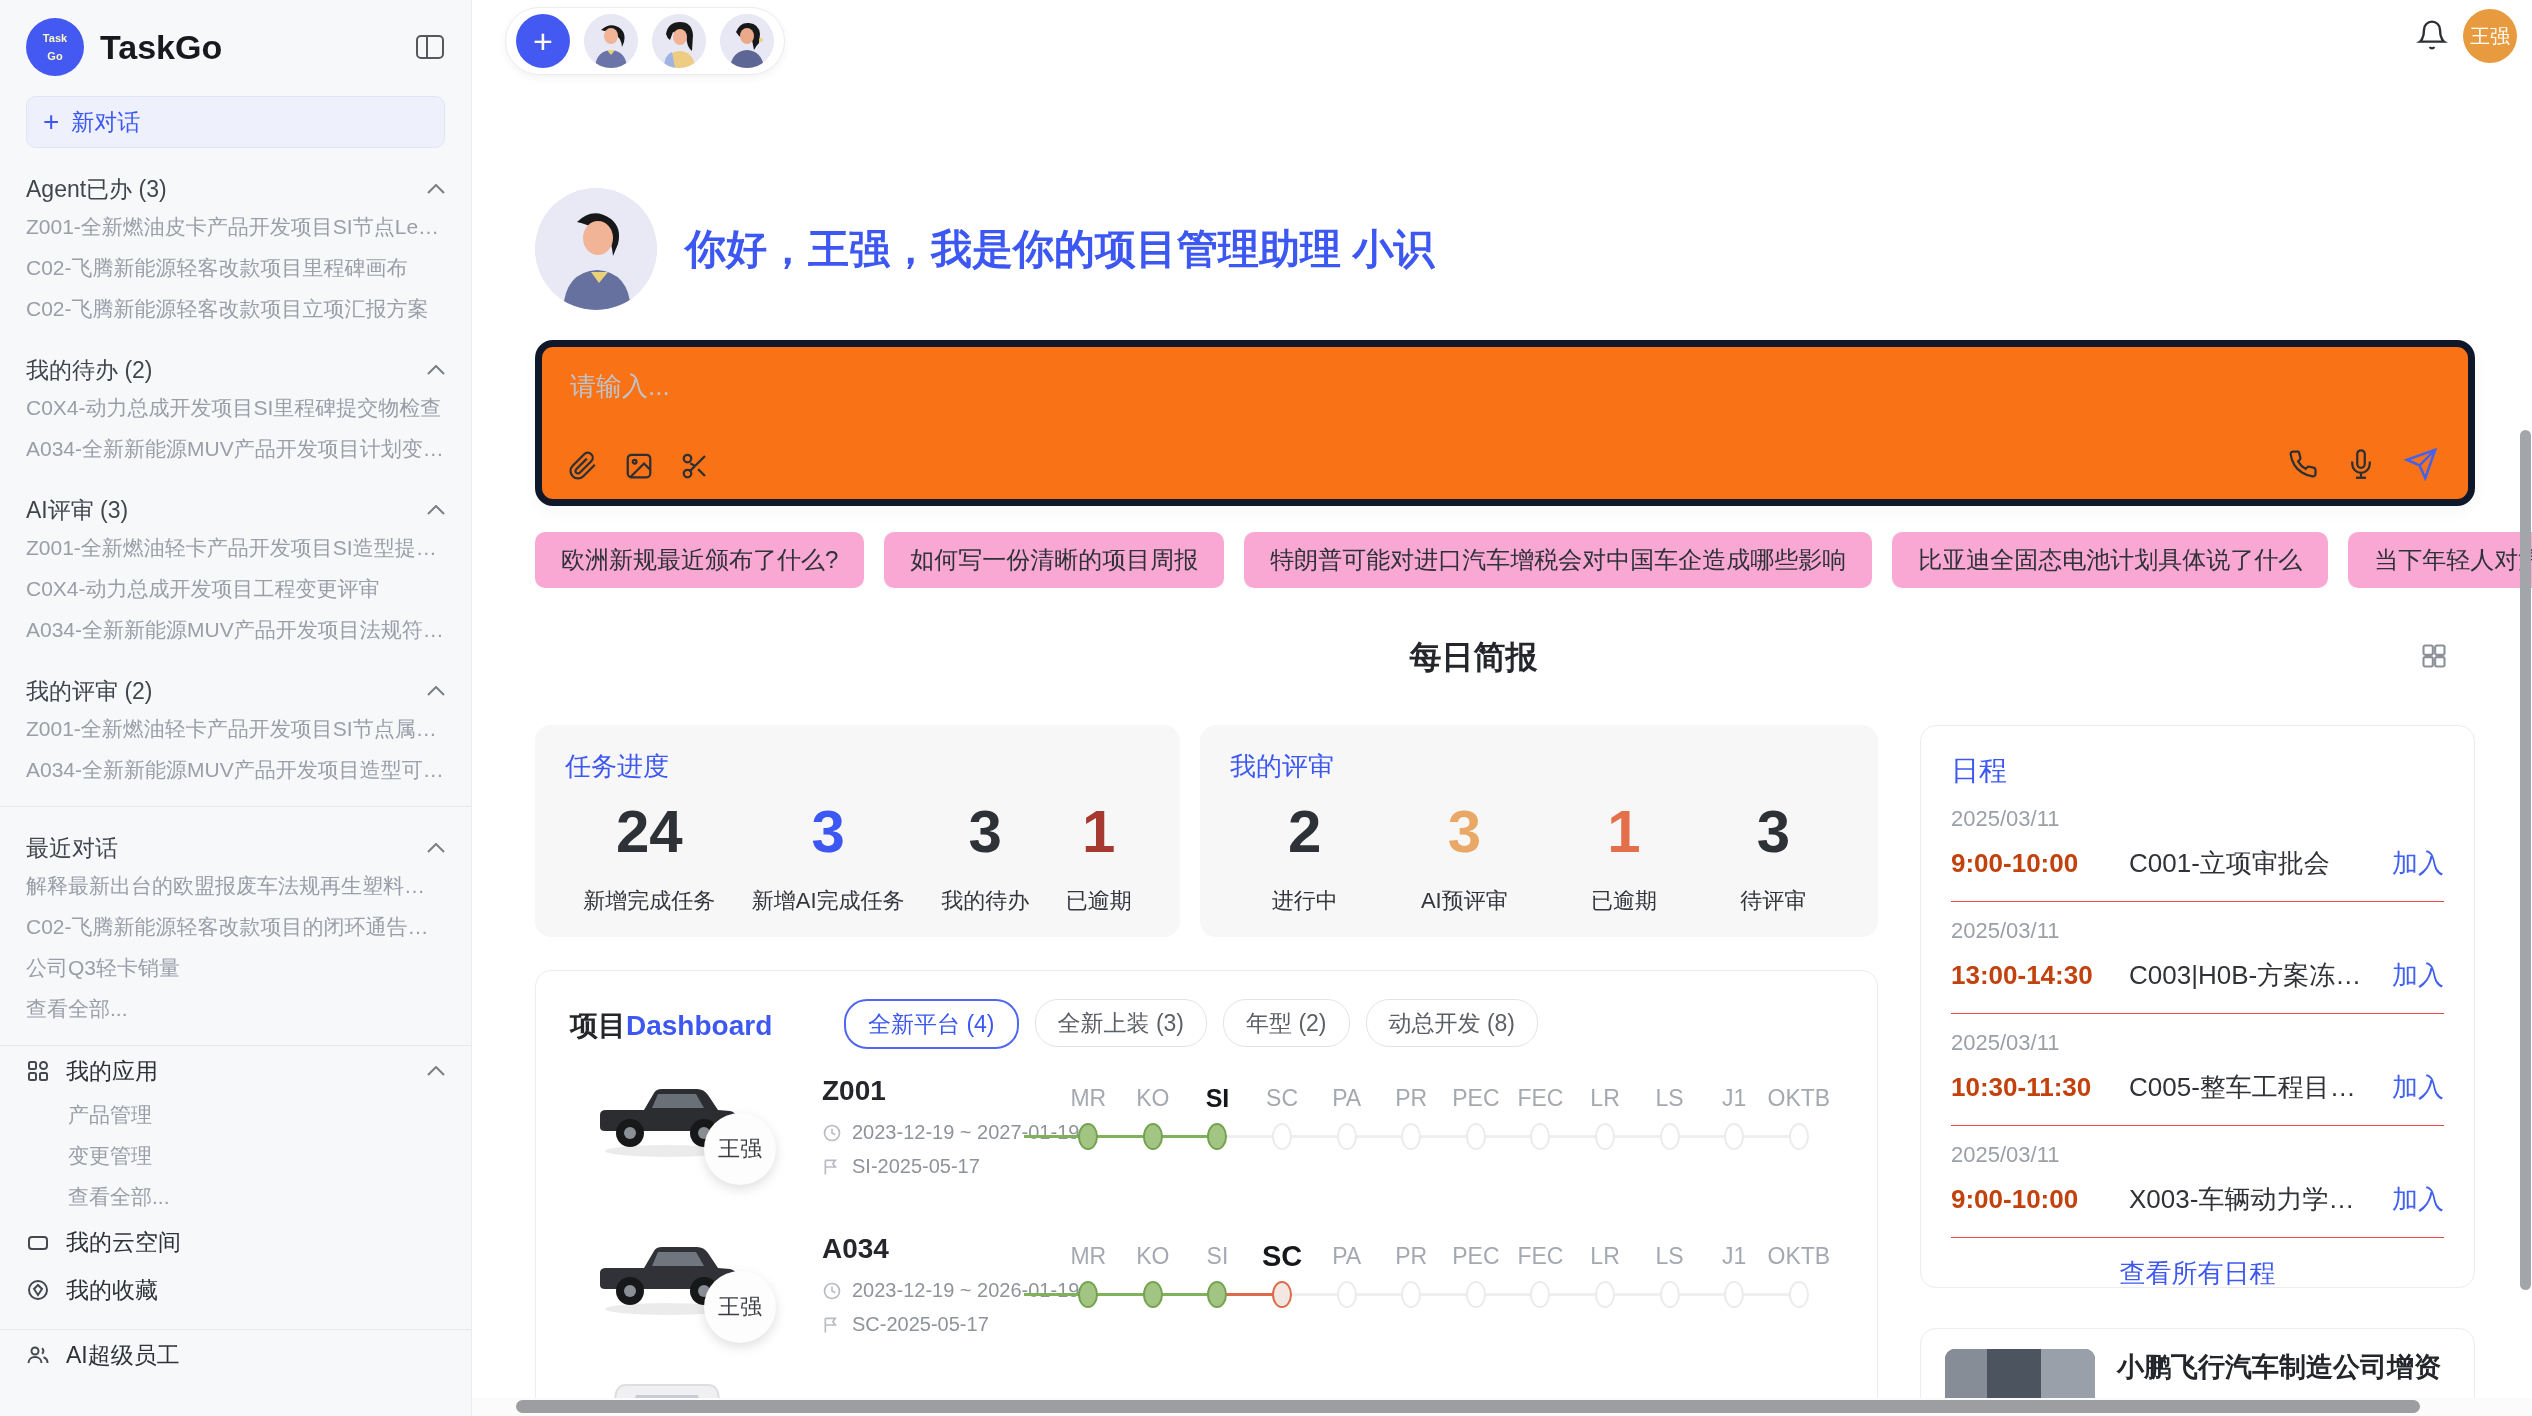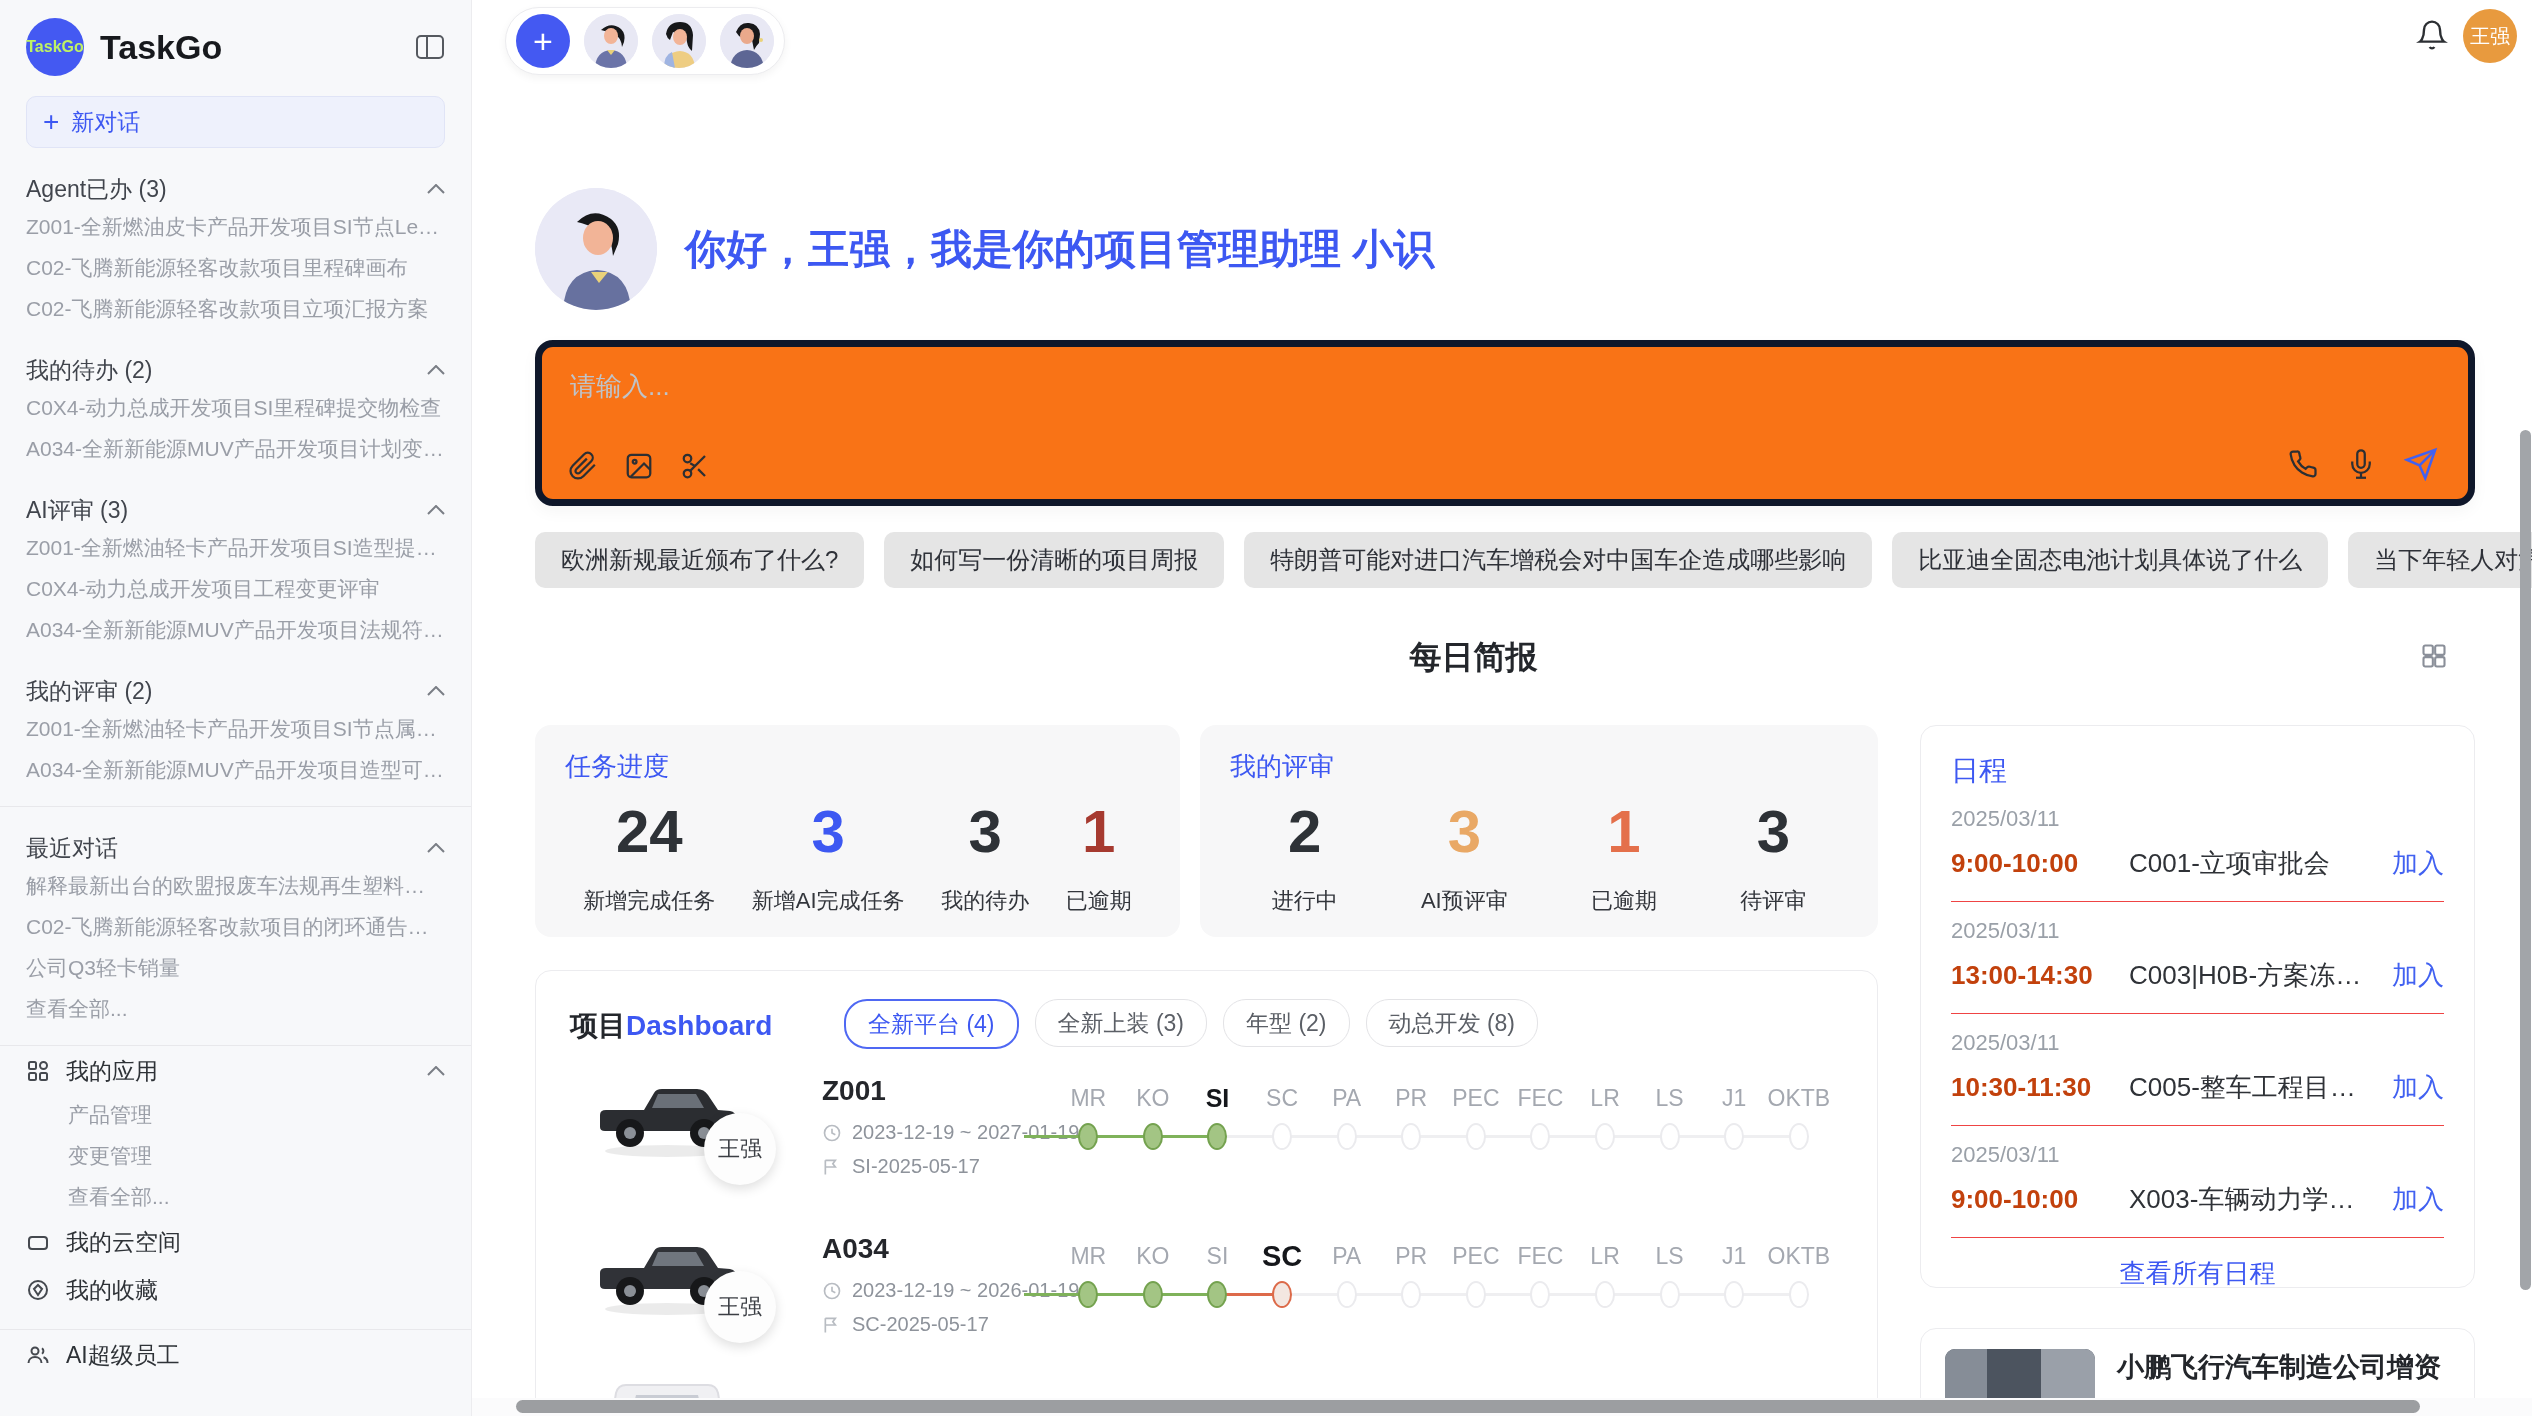--- a/index.html
+++ b/index.html
@@ -10,8 +10,8 @@
   .sidebar{position:absolute;left:0;top:0;width:472px;height:1416px;background:#f7f8fa;
            border-right:1px solid #ececef;box-sizing:border-box;padding:18px 26px 0;}
   .side-head{display:flex;align-items:center;}
-  .logo{width:58px;height:58px;border-radius:50%;background:#4459f2;color:#bef264;display:flex;
-        flex-direction:row;align-items:center;justify-content:center;font-size:16px;font-weight:700;line-height:18px;}
+  .logo{width:58px;height:58px;border-radius:50%;background:#4459f2;color:#fef9c3;display:flex;
+        flex-direction:column;align-items:center;justify-content:center;font-size:11px;font-weight:700;line-height:18px;}
   .app-title{font-size:34px;font-weight:700;margin-left:16px;flex:1;color:#17191d;}
   .collapse-btn{cursor:pointer}
   .new-chat{margin-top:20px;height:52px;background:#eef1fc;border:1px solid #e0e4f6;border-radius:10px;

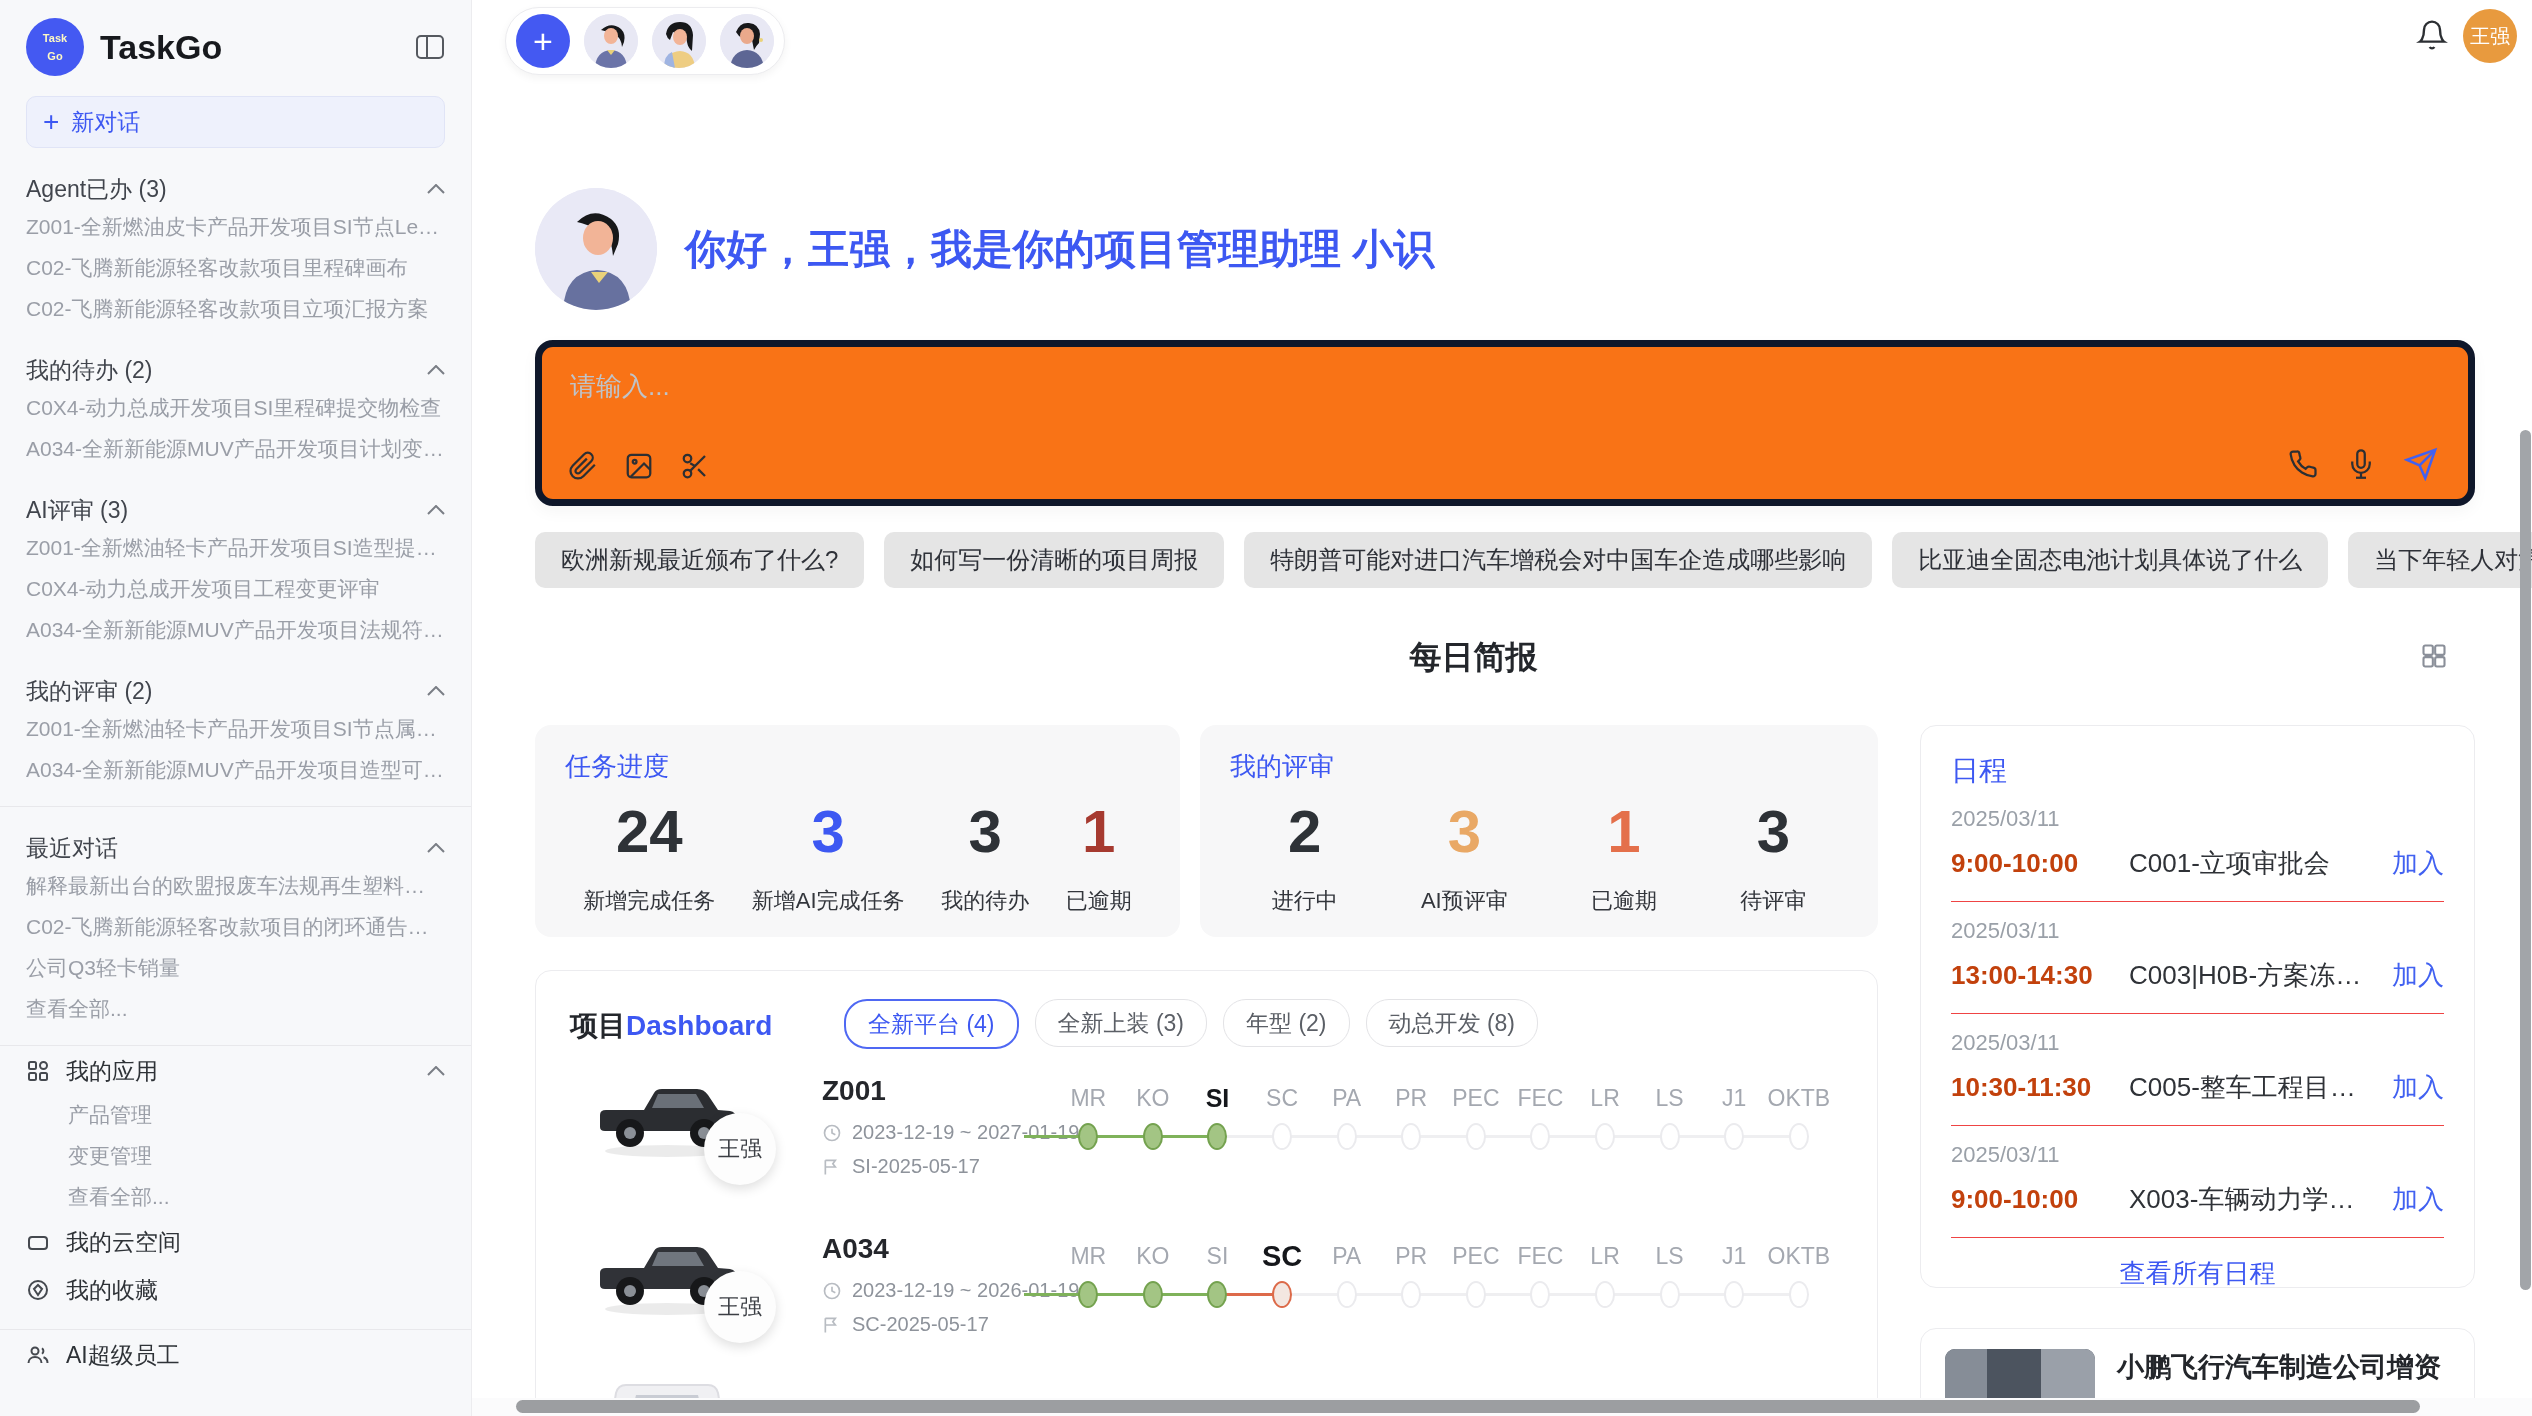--- a/index.html
+++ b/index.html
@@ -53,7 +53,7 @@
   .icon-btn{cursor:pointer;display:flex;}
   
   .chips{position:absolute;left:63px;top:532px;display:flex;gap:20px;}
-  .chip{height:56px;background:#e5e5e5;border-radius:10px;display:flex;align-items:center;
+  .chip{height:56px;background:#f9a8d4;border-radius:10px;display:flex;align-items:center;
         padding:0 26px;font-size:24px;color:#2e3138;white-space:nowrap;cursor:pointer;}
   
   .brief-title{position:absolute;left:0;top:636px;width:2003px;text-align:center;font-size:32px;

